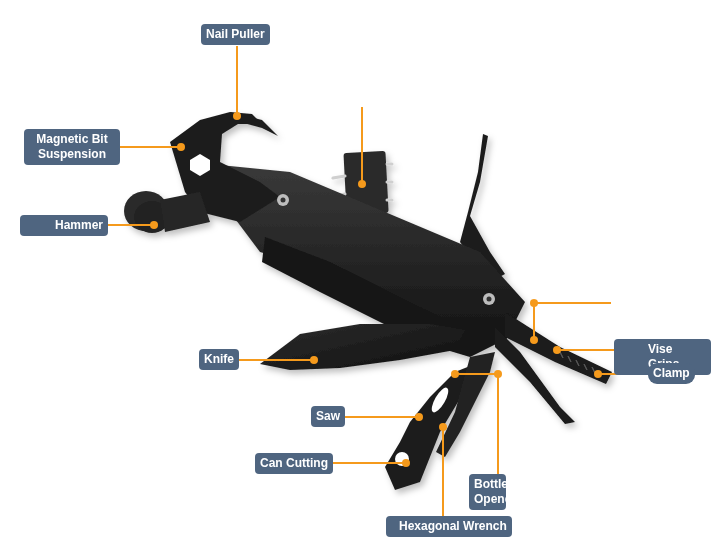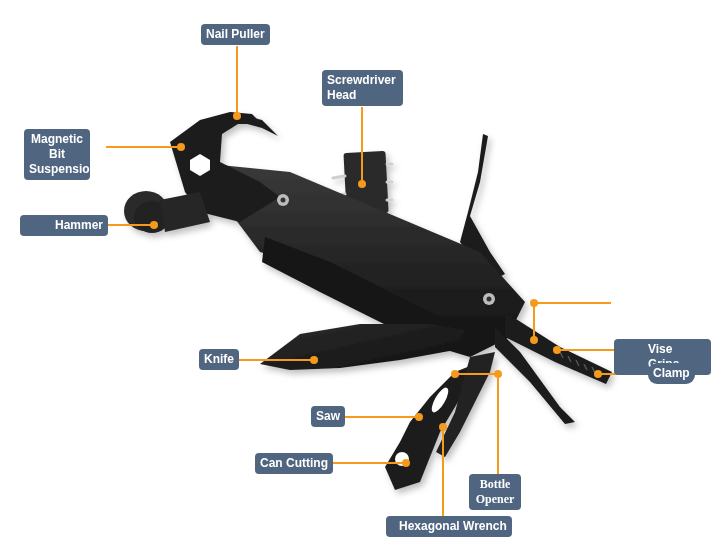--- a/index.html
+++ b/index.html
@@ -125,8 +125,6 @@
   </svg>
 
   <div class="label" style="left:201px;top:12px;">Nail Puller</div>
-  <div class="label" style="left:322px;top:58px;width:81px;">Screwdriver
- Head</div>
   <div class="label center" style="left:24px;top:117px;width:66px;">Magnetic Bit
 Suspension</div>
   <div class="label" style="left:20px;top:203px;padding-left:35px;">Hammer</div>

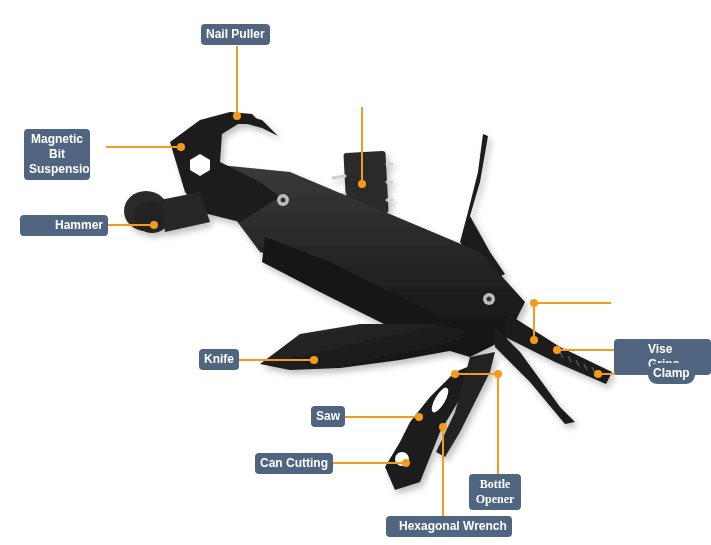--- a/index.html
+++ b/index.html
@@ -125,7 +125,7 @@
   </svg>
 
   <div class="label" style="left:201px;top:12px;">Nail Puller</div>
-  <div class="label center" style="left:24px;top:117px;width:66px;">Magnetic Bit
+  <div class="label center" style="left:24px;top:117px;width:96px;">Magnetic Bit
 Suspension</div>
   <div class="label" style="left:20px;top:203px;padding-left:35px;">Hammer</div>
   <div class="label" style="left:614px;top:327px;padding-left:34px;">Vise Grips</div>

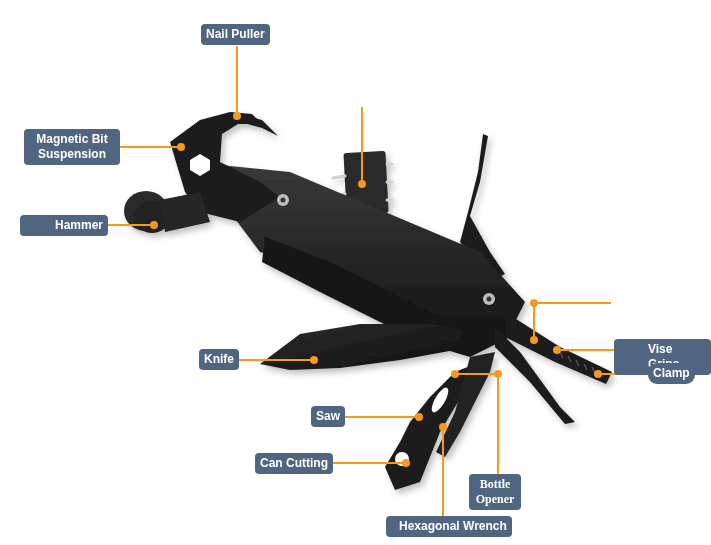--- a/index.html
+++ b/index.html
@@ -133,7 +133,7 @@
   <div class="label" style="left:199px;top:337px;">Knife</div>
   <div class="label" style="left:311px;top:394px;">Saw</div>
   <div class="label" style="left:255px;top:441px;">Can Cutting</div>
-  <div class="label center" style="left:469px;top:462px;width:52px;font-family:Liberation Serif, serif;">Bottle
+  <div class="label center" style="left:469px;top:462px;width:37px;">Bottle
 Opener</div>
   <div class="label" style="left:386px;top:504px;padding-left:13px;">Hexagonal Wrench</div>
 

